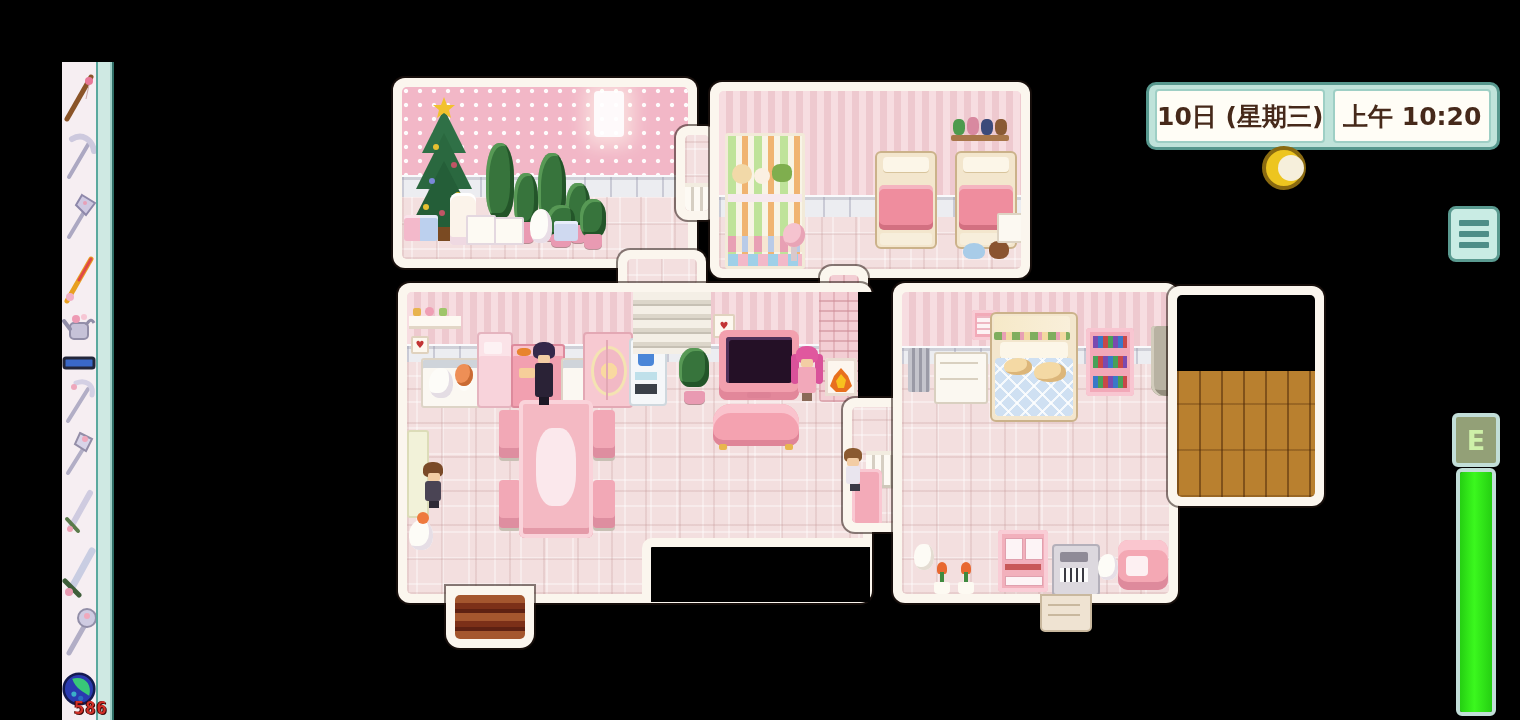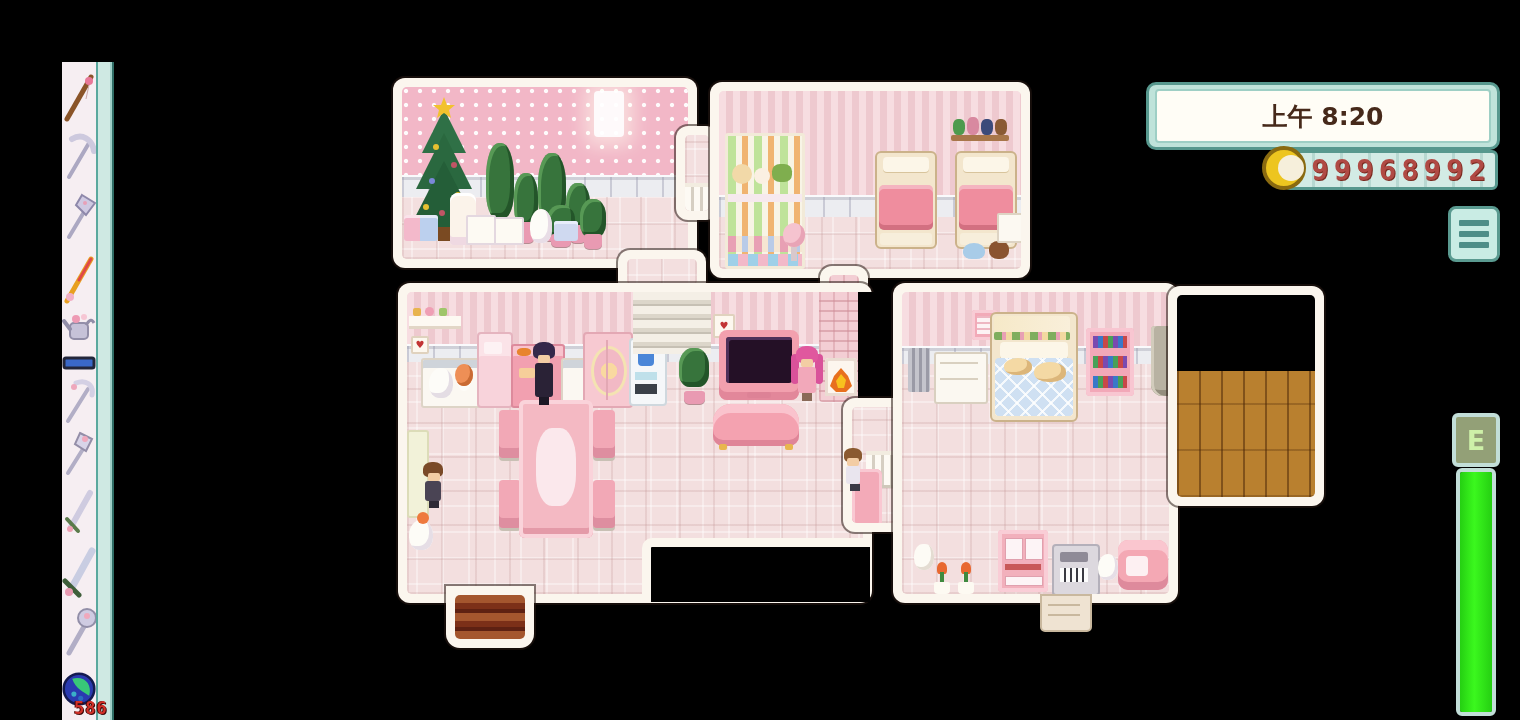--- a/index.html
+++ b/index.html
@@ -487,6 +487,7 @@
   <div id="journal-count">586</div>
 
   <div id="datetime">
+    <div class="hudbox">10日 (星期三)</div>
     <div class="hudbox">上午 8:20</div>
   </div>
   <div id="goldpanel">

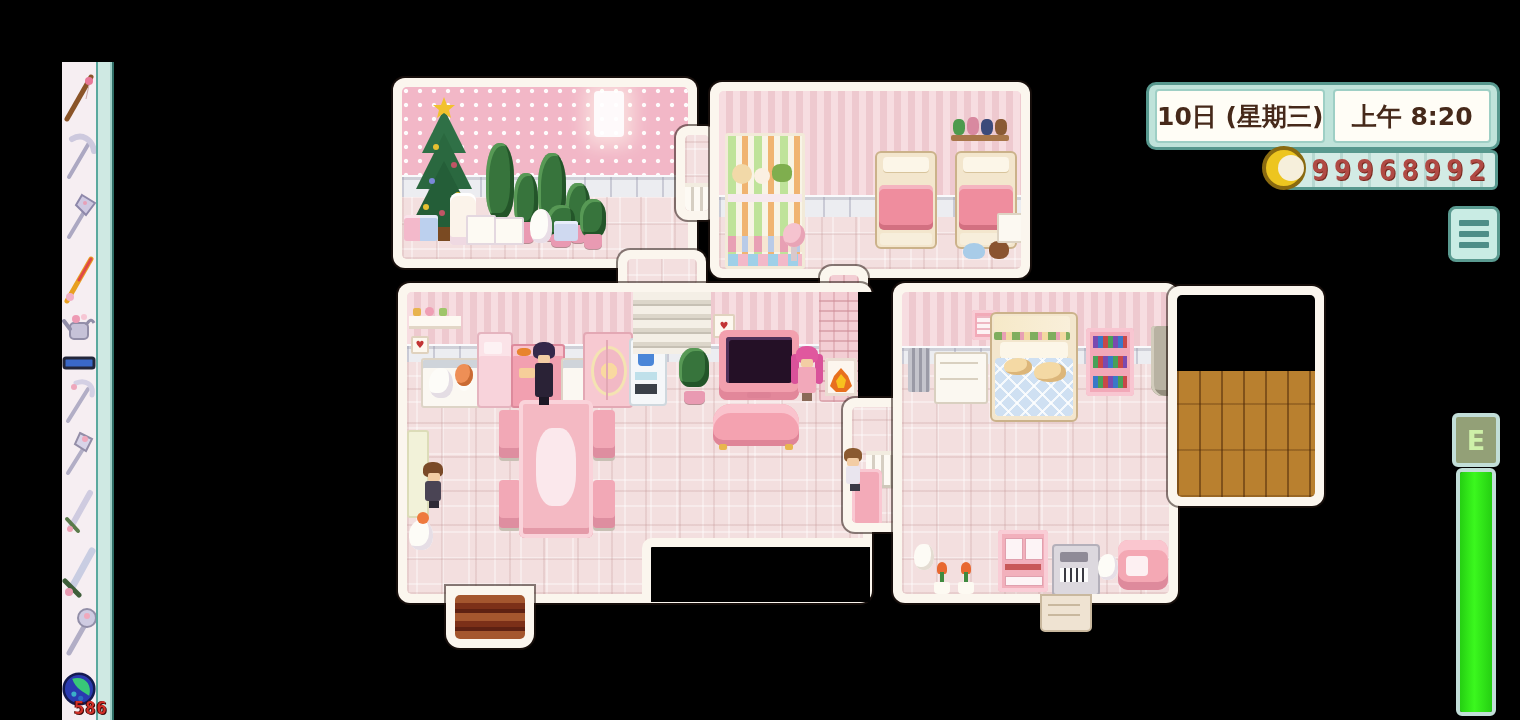--- a/index.html
+++ b/index.html
@@ -488,7 +488,7 @@
 
   <div id="datetime">
     <div class="hudbox">10日 (星期三)</div>
-    <div class="hudbox">上午 8:20</div>
+    <div class="hudbox">上午 10:20</div>
   </div>
   <div id="goldpanel">
     <span id="gold-amount">99968992</span>

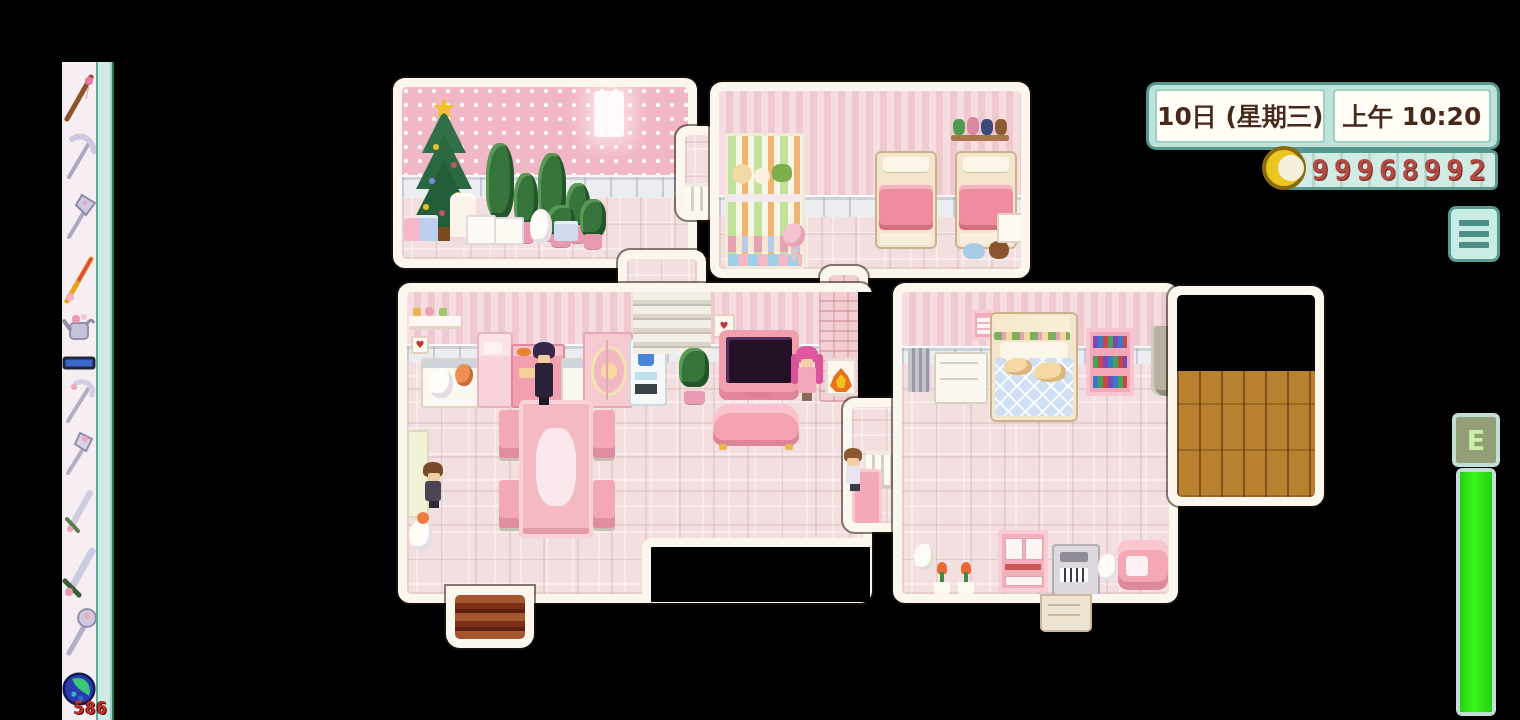--- a/index.html
+++ b/index.html
@@ -490,9 +490,6 @@
     <div class="hudbox">10日 (星期三)</div>
     <div class="hudbox">上午 10:20</div>
   </div>
-  <div id="goldpanel">
-    <span id="gold-amount">99968992</span>
-  </div>
   <div id="coin">
     <svg width="48" height="48" viewBox="0 0 48 48">
       <circle cx="24" cy="24" r="20" fill="#edc51f" stroke="#8a6a10" stroke-width="4"></circle>

